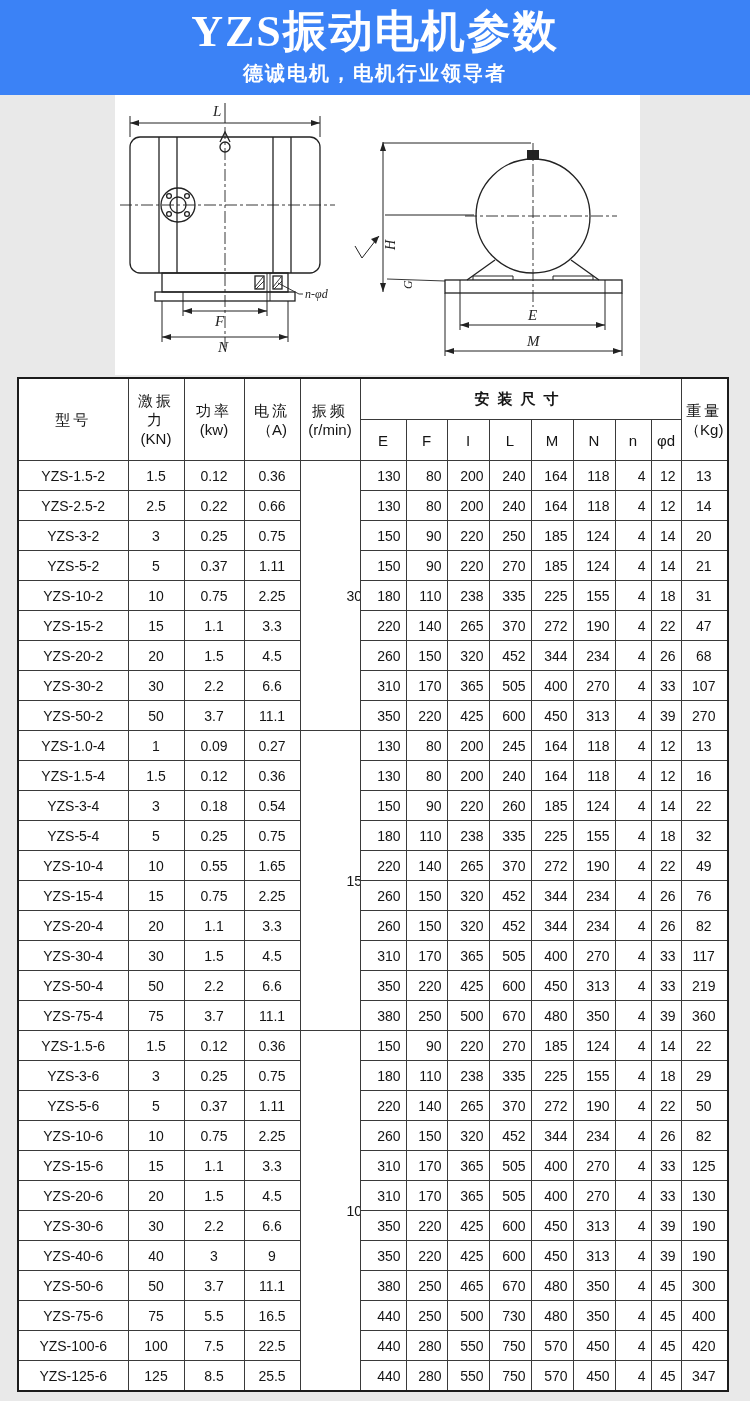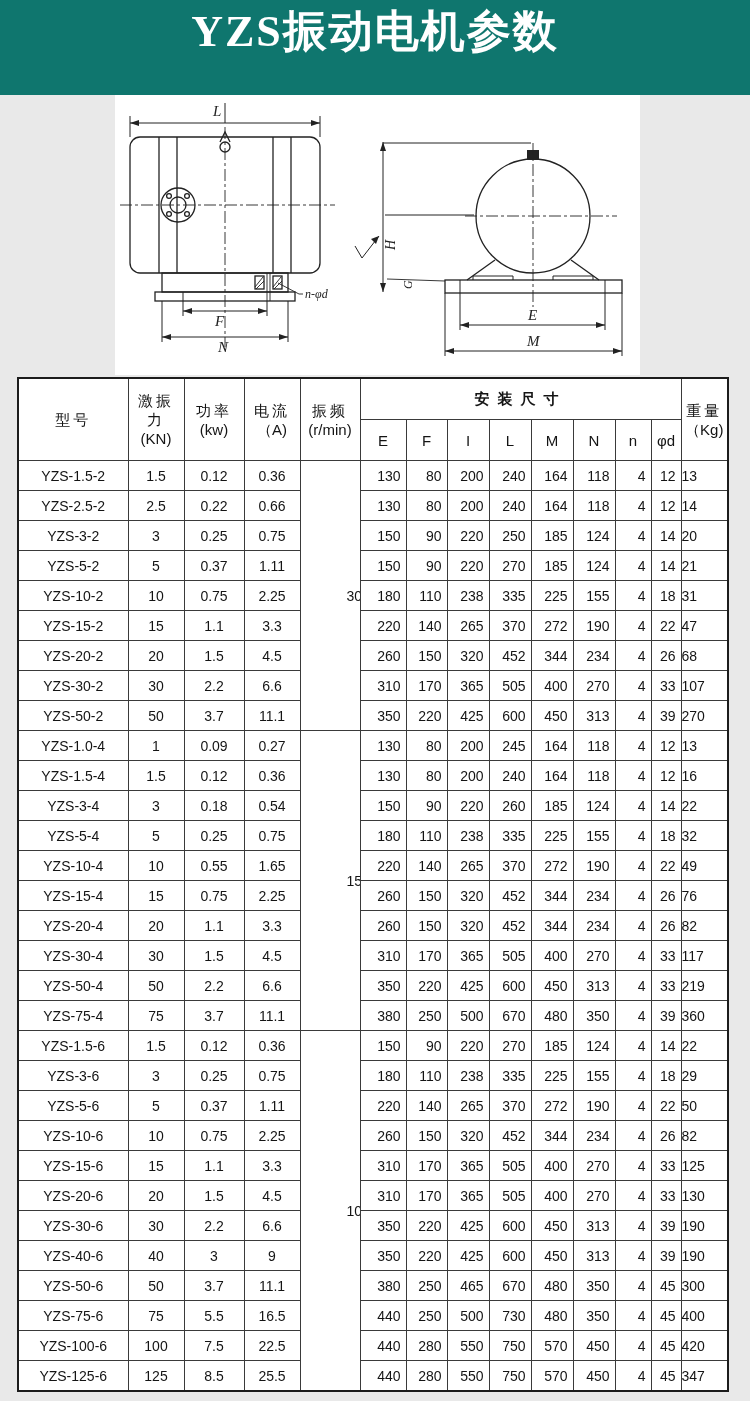--- a/index.html
+++ b/index.html
@@ -13,7 +13,7 @@
   
   .banner {
     height:95px;
-    background:#0f766e;
+    background:#3b82f6;
     color:#ffffff;
     text-align:center;
     overflow:hidden;

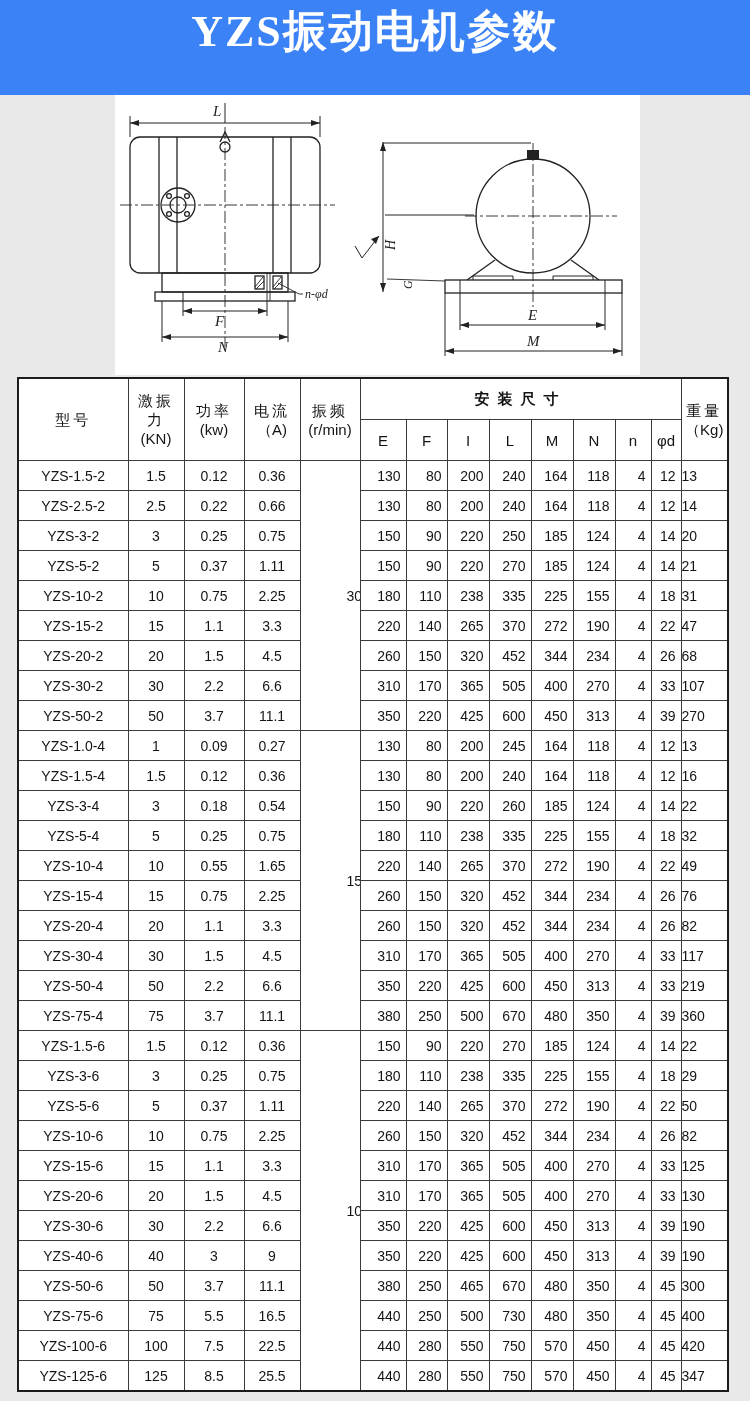--- a/index.html
+++ b/index.html
@@ -78,6 +78,7 @@
 
   <header class="banner">
     <div class="banner-title">YZS振动电机参数</div>
+    <div class="banner-subtitle">德诚电机，电机行业领导者</div>
   </header>
 
   <section class="drawing-strip">

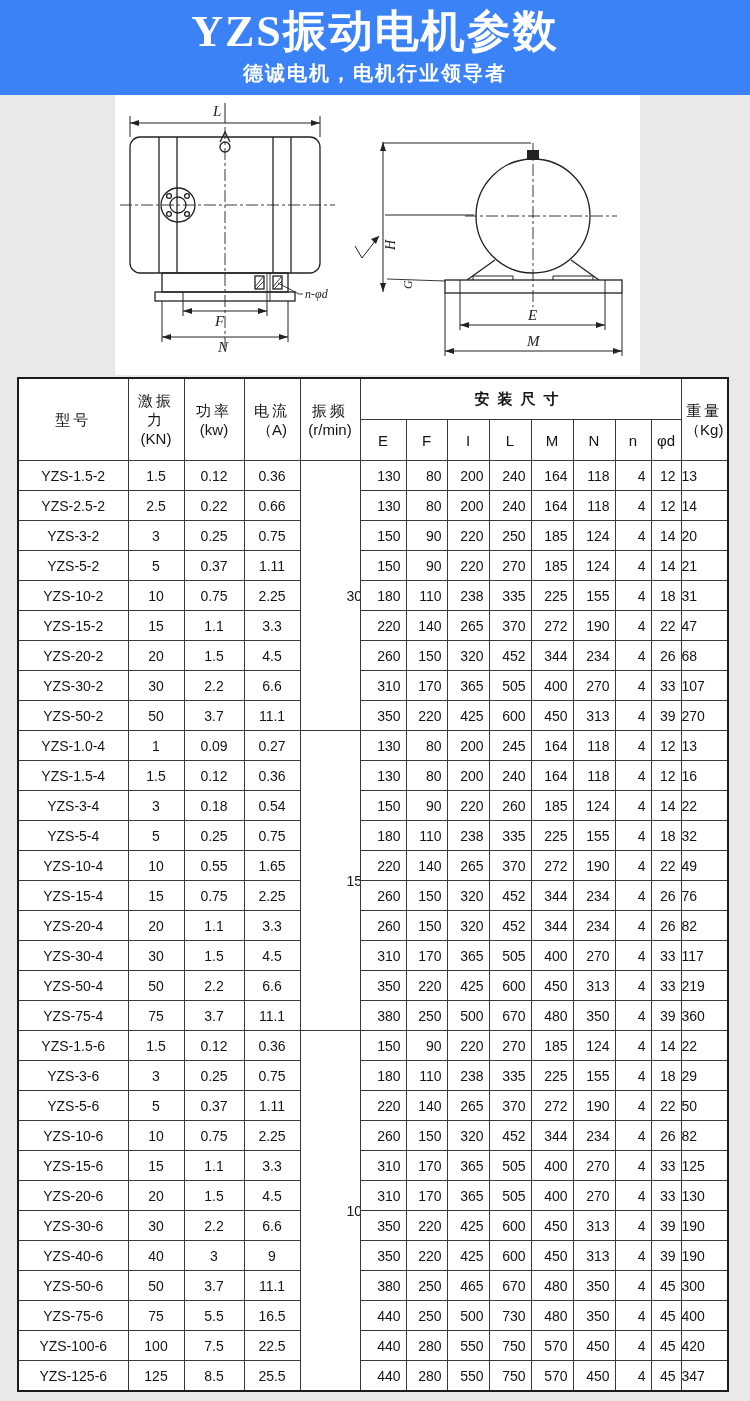--- a/index.html
+++ b/index.html
@@ -68,7 +68,7 @@
     vertical-align:middle;
   }
   tbody td.dim-col { text-align:right; padding-right:5px; }
-  tbody td.weight-col { text-align:left; padding-right:1px; }
+  tbody td.weight-col { text-align:center; padding-right:1px; }
   tbody td.freq-col { text-align:center; font-size:14px;padding-left:46px; }
 </style>
 </head>

